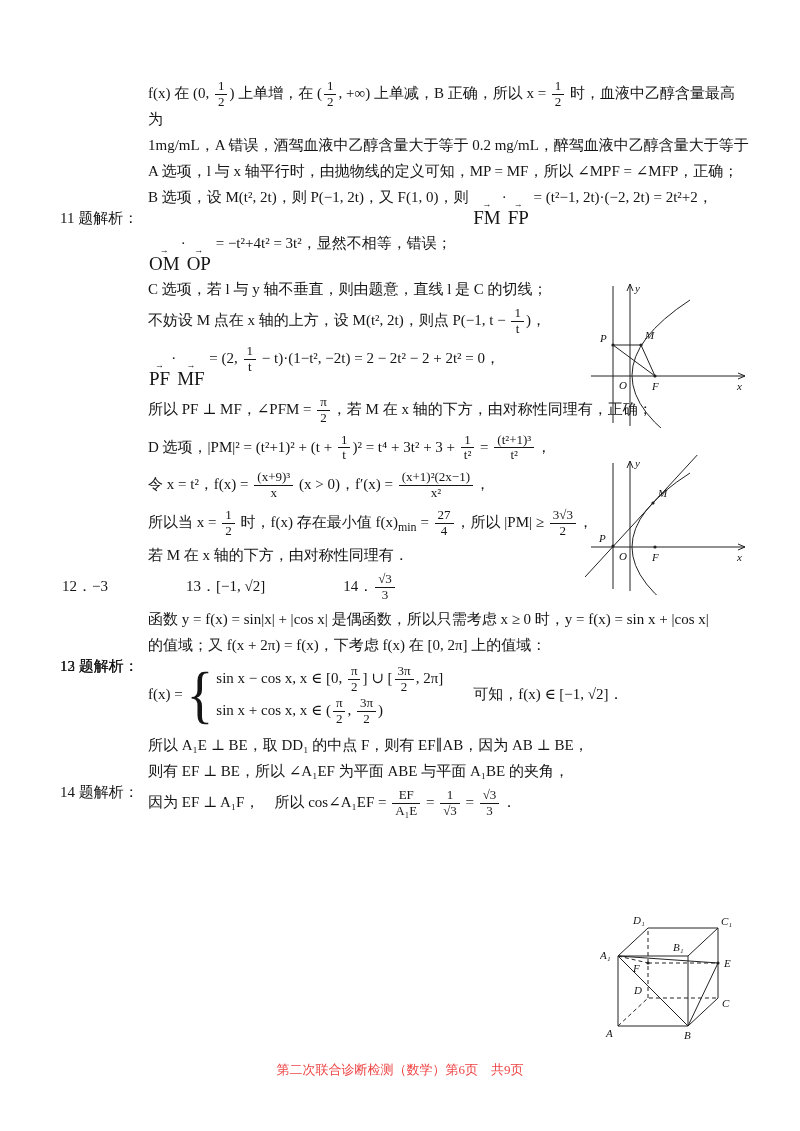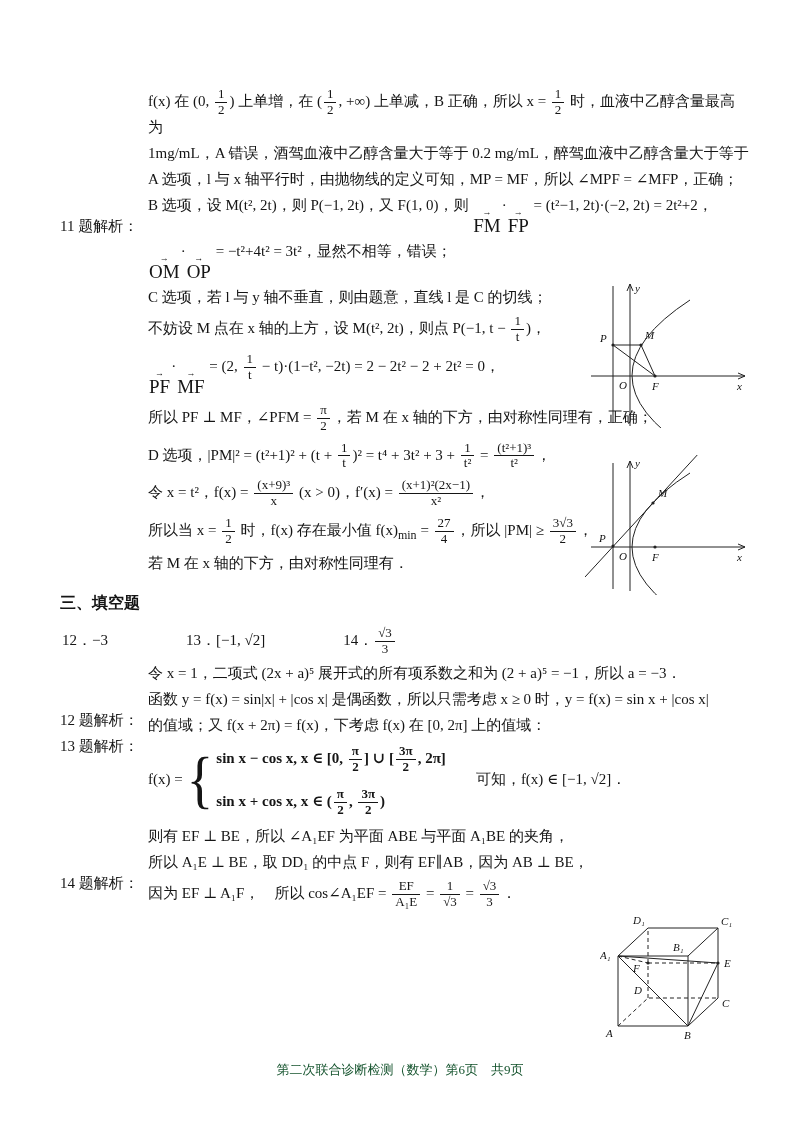--- a/index.html
+++ b/index.html
@@ -8,7 +8,7 @@
     font-family:"Liberation Serif","DejaVu Serif",serif;
     font-size:15px;color:#151515;overflow:hidden;
   }
-  #content{position:absolute;left:60px;right:50px;top:80px;}
+  #content{position:absolute;left:60px;right:50px;top:72px;}
   .block{position:relative;margin-bottom:6px;}
   .para{padding-left:88px;}
   .flush{padding-left:2px;}

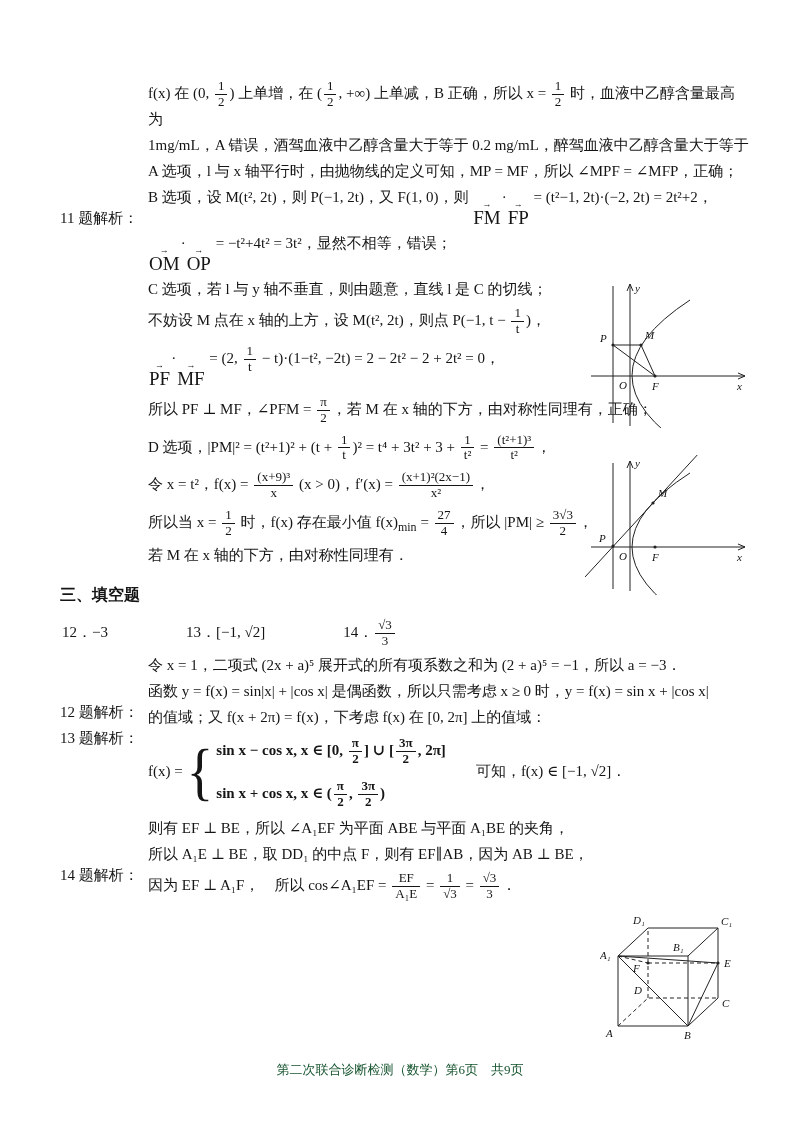--- a/index.html
+++ b/index.html
@@ -79,7 +79,6 @@
         <div class="line"><span class="t">所以当 x = </span><span class="frac"><span class="num">1</span><span class="den">2</span></span><span class="t"> 时，f(x) 存在最小值 f(x)</span><sub>min</sub><span class="t"> = </span><span class="frac"><span class="num">27</span><span class="den">4</span></span><span class="t">，所以 |PM| ≥ </span><span class="frac"><span class="num">3√3</span><span class="den">2</span></span><span class="t">，</span></div>
         <div class="line"><span class="t">若 M 在 x 轴的下方，由对称性同理有．</span></div>
       </div>
-      <div class="block heading">三、填空题</div>
       <div class="block flush">
         <div class="line"><span class="t">12．−3</span><span class="sp"></span><span class="t">13．[−1, √2]</span><span class="sp"></span><span class="t">14．</span><span class="frac"><span class="num">√3</span><span class="den">3</span></span></div>
       </div>

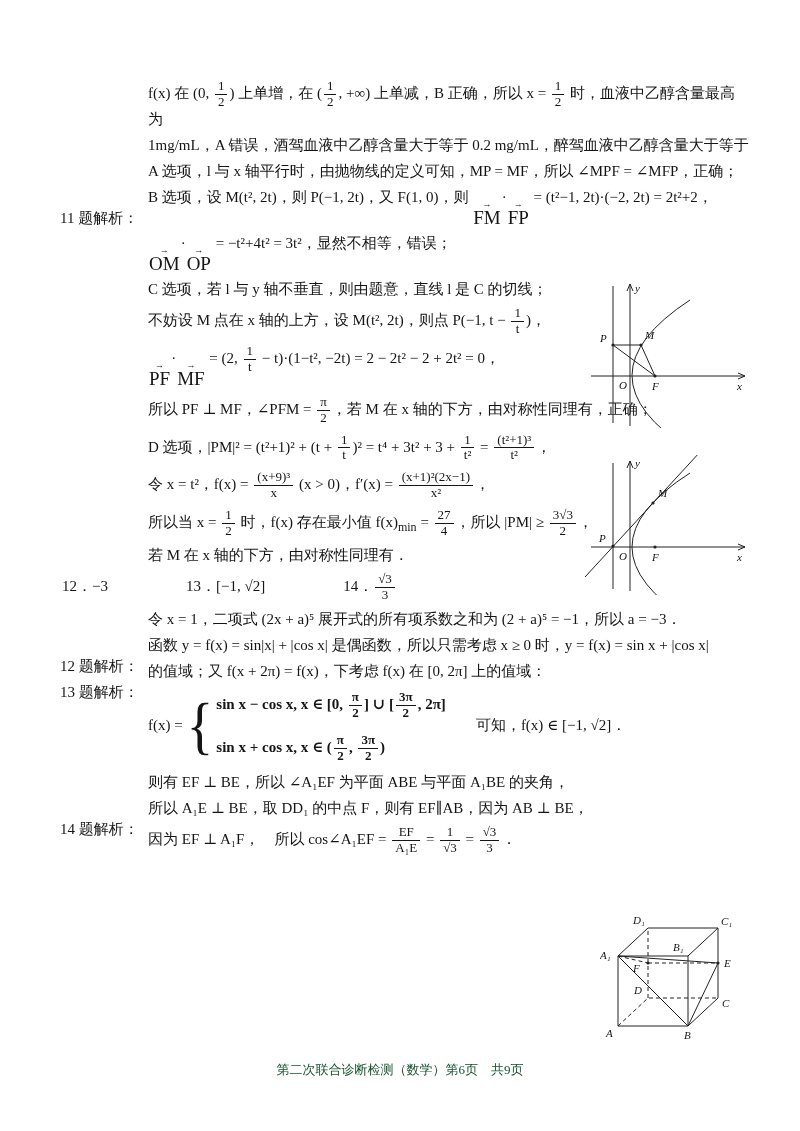--- a/index.html
+++ b/index.html
@@ -84,7 +84,6 @@
       </div>
       <div class="block para">
         <span class="blabel">12 题解析：</span>
-        <div class="line"><span class="t">令 x = 1，二项式 (2x + a)⁵ 展开式的所有项系数之和为 (2 + a)⁵ = −1，所以 a = −3．</span></div>
       </div>
       <div class="block para">
         <span class="blabel">13 题解析：</span>

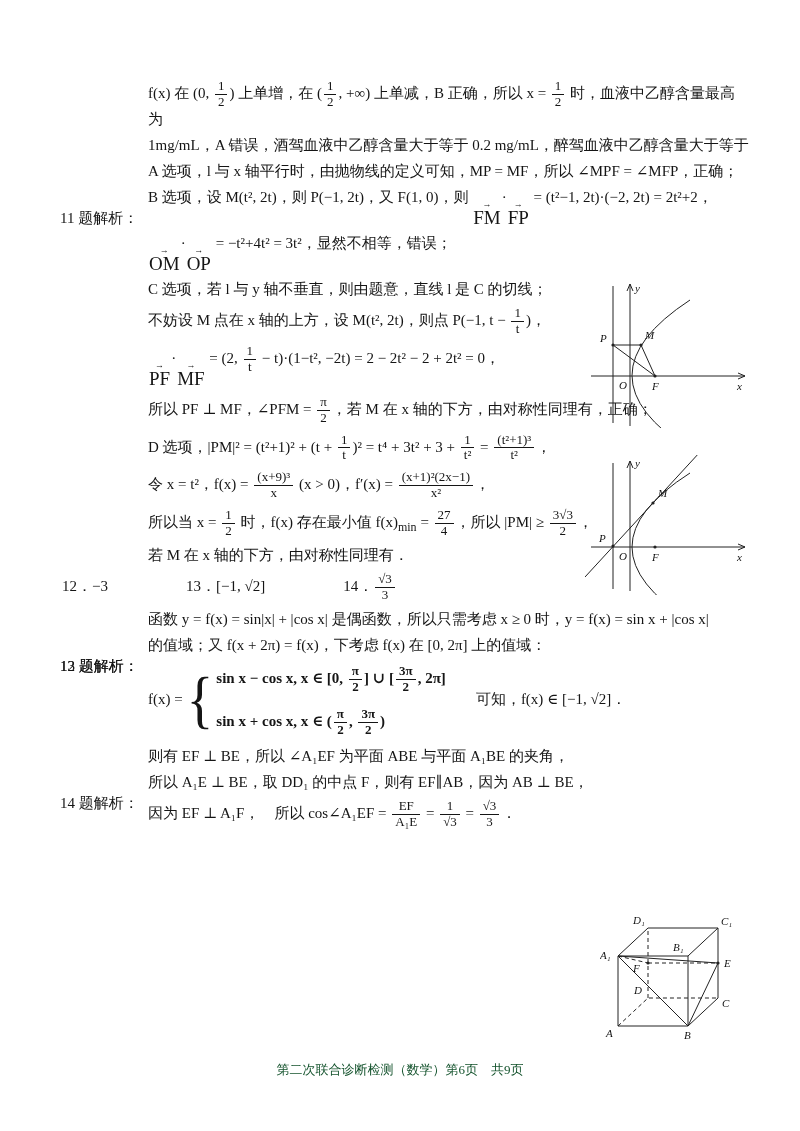--- a/index.html
+++ b/index.html
@@ -30,7 +30,7 @@
   .cases{display:inline-flex;align-items:center;vertical-align:middle;margin:2px 0;}
   .brace{font-size:56px;line-height:0.85;margin-right:3px;transform:scaleY(1.12);
     font-weight:300;}
-  .crows{display:inline-flex;flex-direction:column;gap:12px;font-weight:bold;}
+  .crows{display:inline-flex;flex-direction:column;gap:1px;}
   .crow{white-space:nowrap;}
   .fig{position:absolute;}
   .fig svg text{font-size:11px;font-style:italic;

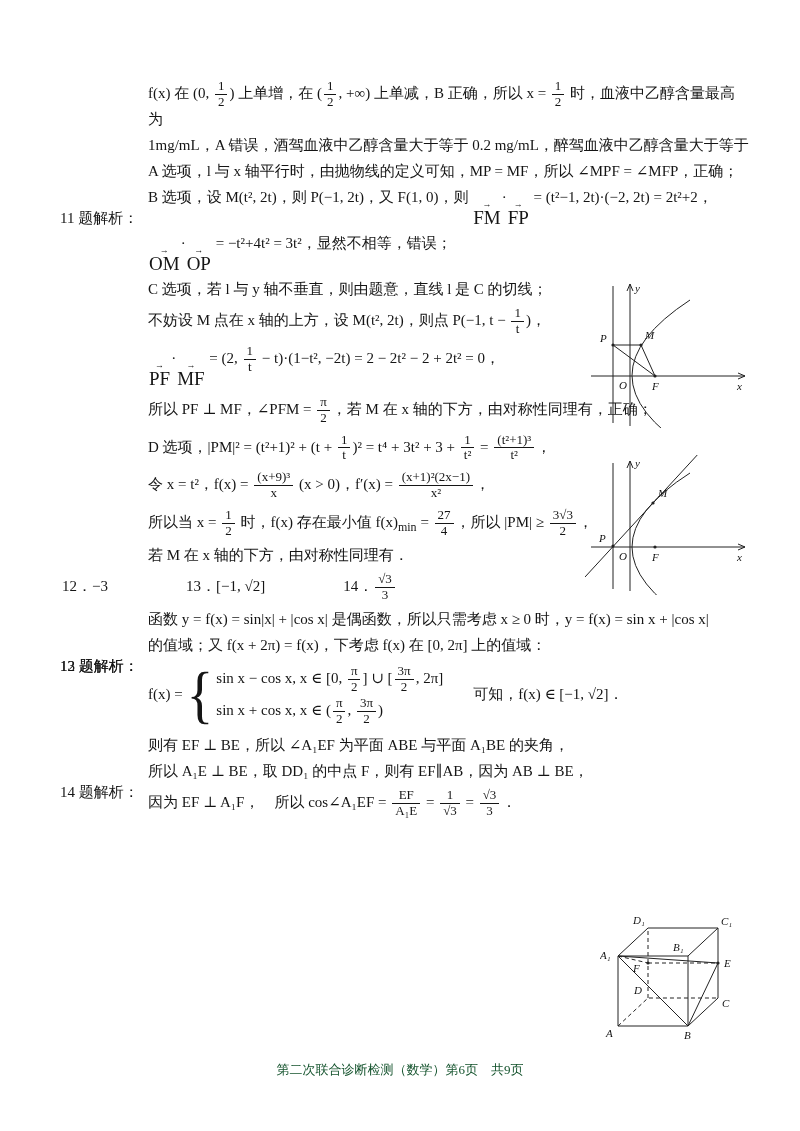--- a/index.html
+++ b/index.html
@@ -99,8 +99,8 @@
       </div>
       <div class="block para">
         <span class="blabel">14 题解析：</span>
+        <div class="line"><span class="t">所以 A₁E ⊥ BE，取 DD₁ 的中点 F，则有 EF∥AB，因为 AB ⊥ BE，</span></div>
         <div class="line"><span class="t">则有 EF ⊥ BE，所以 ∠A₁EF 为平面 ABE 与平面 A₁BE 的夹角，</span></div>
-        <div class="line"><span class="t">所以 A₁E ⊥ BE，取 DD₁ 的中点 F，则有 EF∥AB，因为 AB ⊥ BE，</span></div>
         <div class="line"><span class="t">因为 EF ⊥ A₁F，　所以 cos∠A₁EF = </span><span class="frac"><span class="num">EF</span><span class="den">A₁E</span></span><span class="t"> = </span><span class="frac"><span class="num">1</span><span class="den">√3</span></span><span class="t"> = </span><span class="frac"><span class="num">√3</span><span class="den">3</span></span><span class="t">．</span></div>
       </div>
     </div>

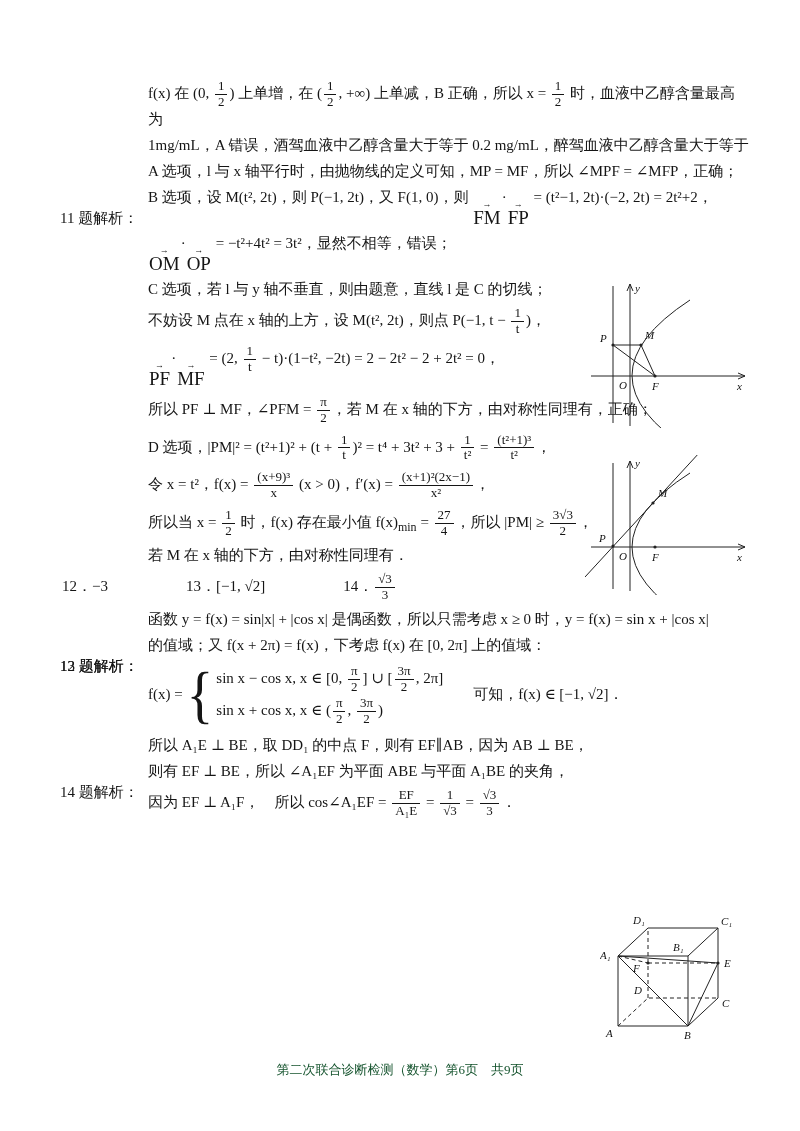--- a/index.html
+++ b/index.html
@@ -36,7 +36,7 @@
   .fig svg text{font-size:11px;font-style:italic;
     font-family:"Liberation Serif","DejaVu Serif",serif;fill:#151515;}
   .footer{position:absolute;bottom:52px;left:0;right:0;text-align:center;
-    font-size:13px;color:#14532d;}
+    font-size:13px;color:#ef4444;}
 </style>
 </head>
 <body>

